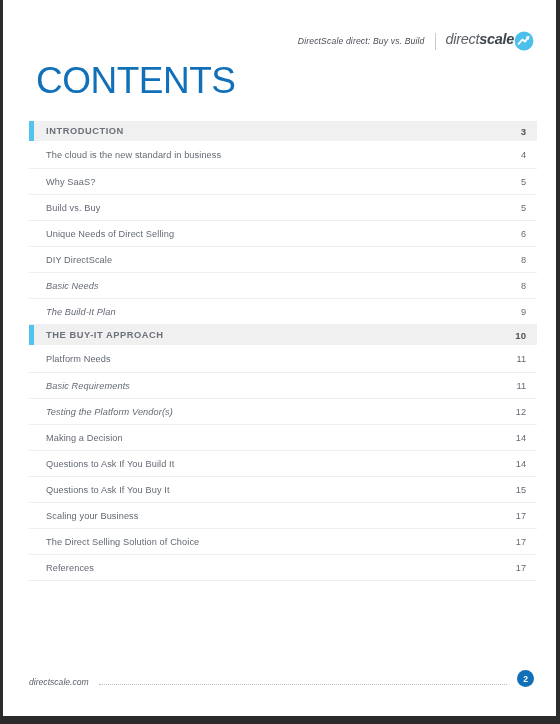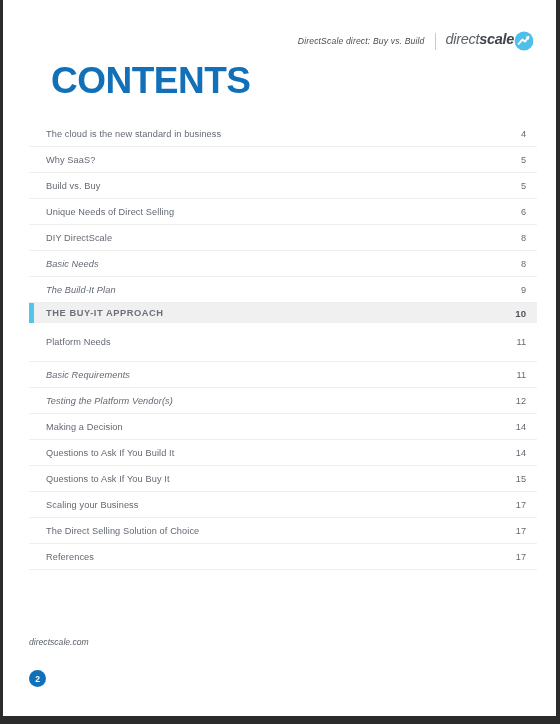--- a/index.html
+++ b/index.html
@@ -63,10 +63,10 @@
   
   .page-title {
     position: absolute;
-    left: 48px;
+    left: 33px;
     top: 62px;
     font-size: 37px;
-    font-weight: 700;
+    font-weight: 400;
     color: #1170b8;
     letter-spacing: -0.5px;
     line-height: 1;

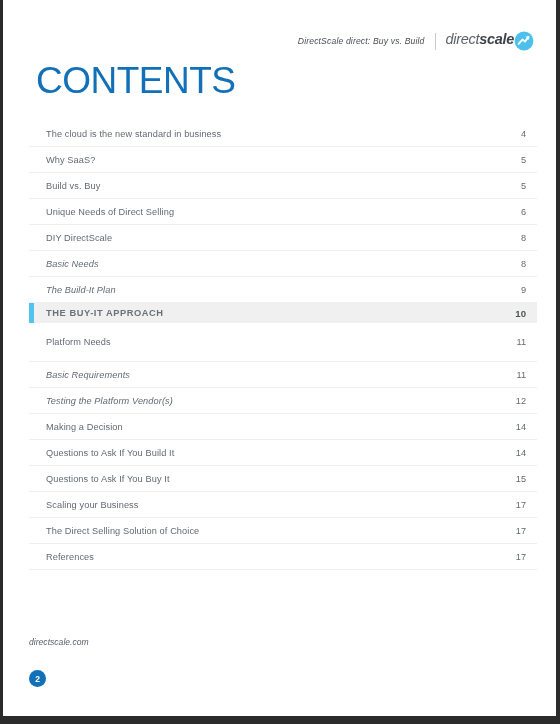--- a/index.html
+++ b/index.html
@@ -195,6 +195,10 @@
   <div class="page-title">CONTENTS</div>
 
   <div class="toc">
+      <div class="row section">
+        <span class="row-label">INTRODUCTION</span>
+        <span class="row-page">3</span>
+      </div>
       <div class="row entry">
         <span class="row-label">The cloud is the new standard in business</span>
         <span class="row-page">4</span>

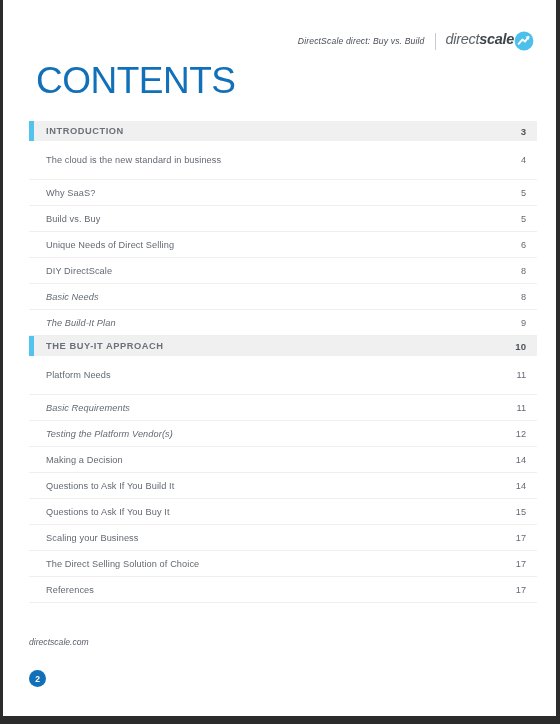--- a/index.html
+++ b/index.html
@@ -135,7 +135,7 @@
   }
 
   
-  .row.section + .row.entry { height: 39px; }
+  .row.section + .row.entry { height: 28px; }
 
   
   .footer {

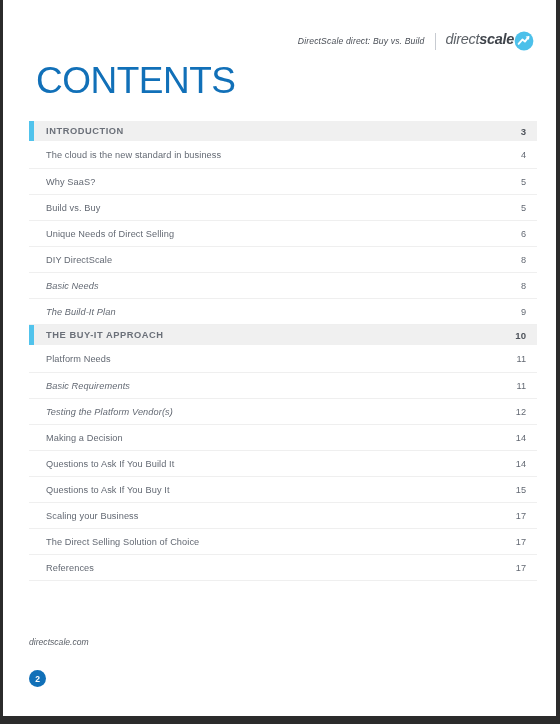--- a/index.html
+++ b/index.html
@@ -144,9 +144,8 @@
     right: 22px;
     bottom: 29px;
     display: flex;
-    align-items: flex-start;
+    align-items: flex-end;
     gap: 10px;
-    flex-direction: column;
   }
   .footer-site {
     font-size: 8.6px;

